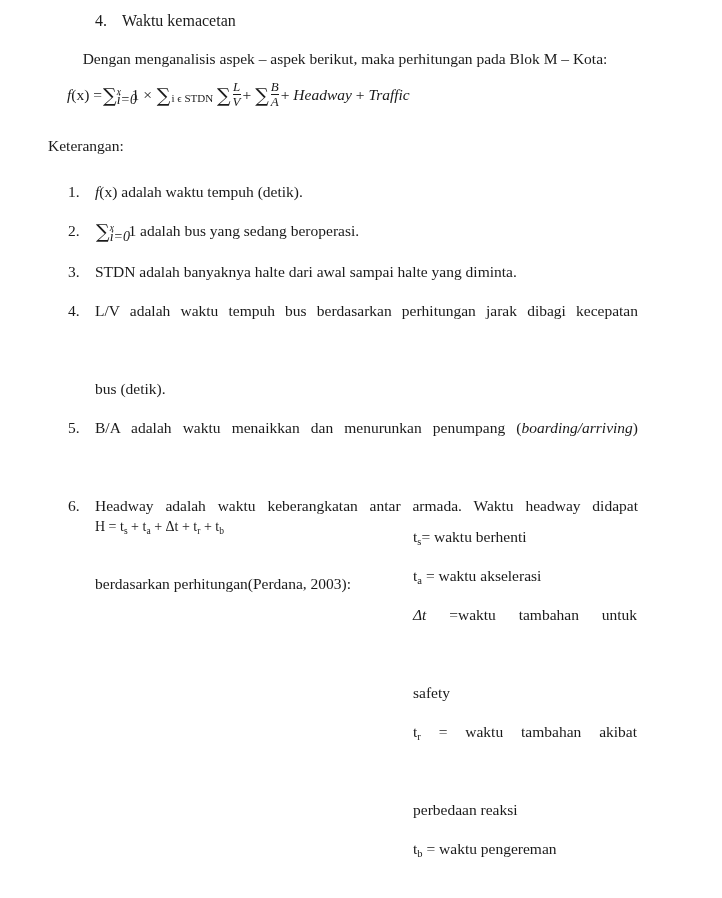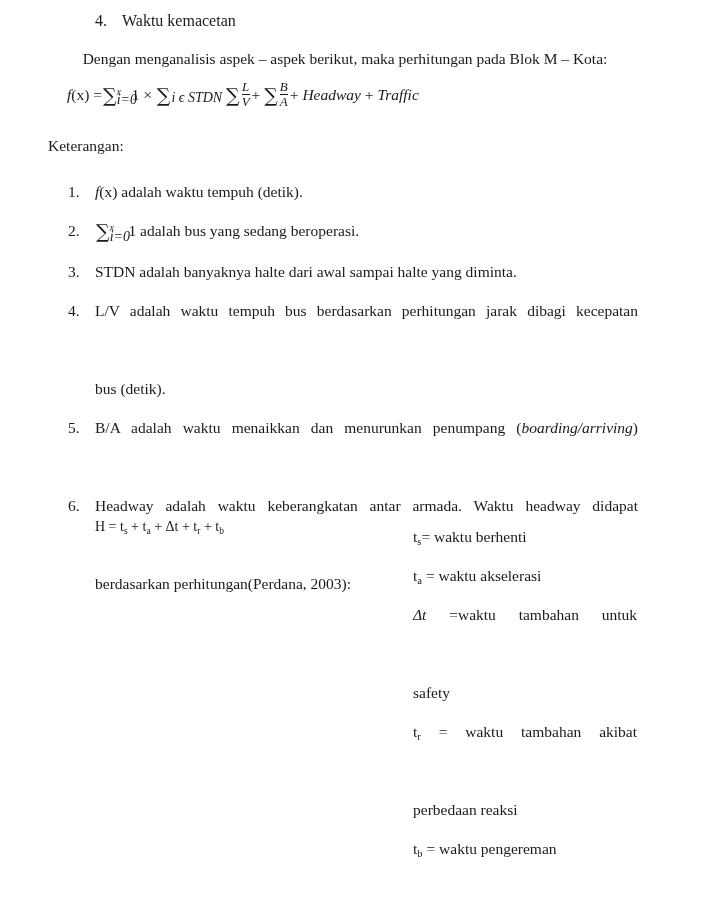--- a/index.html
+++ b/index.html
@@ -177,8 +177,7 @@
   .frac .nume { display: block; }
   .frac .deno { display: block; border-top: 1px solid #1a1a1a; }
   .fsub {
-    font-style: italic;
-    font-size: 14px;
+    font-size: 11px;
     vertical-align: -0.18em;
   }
 </style>

